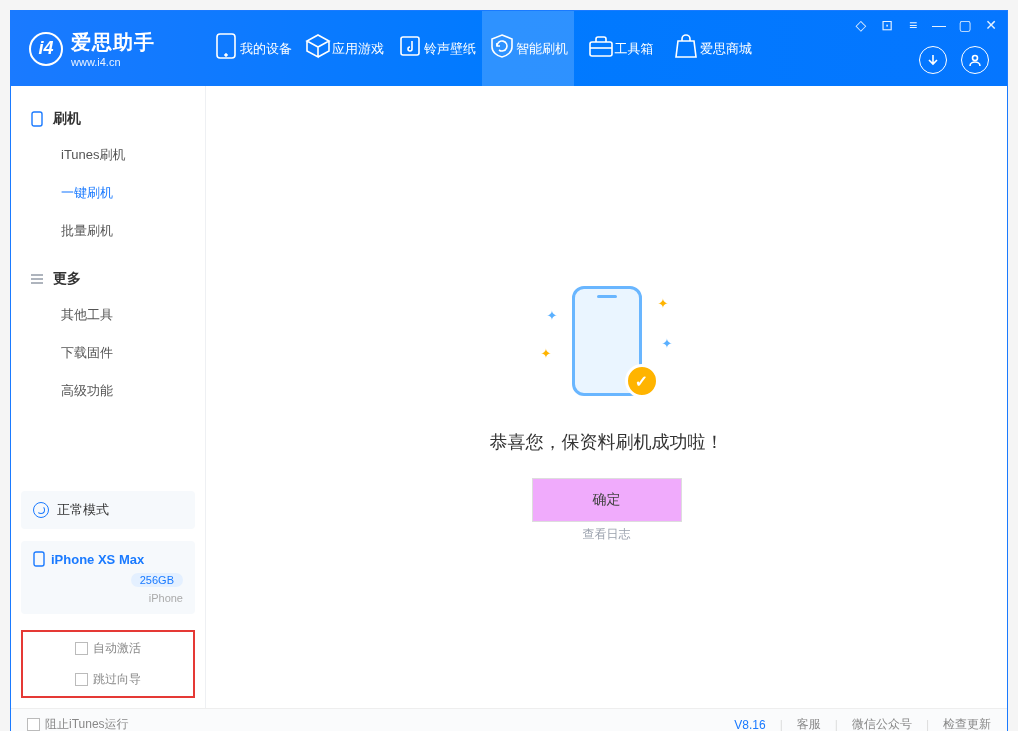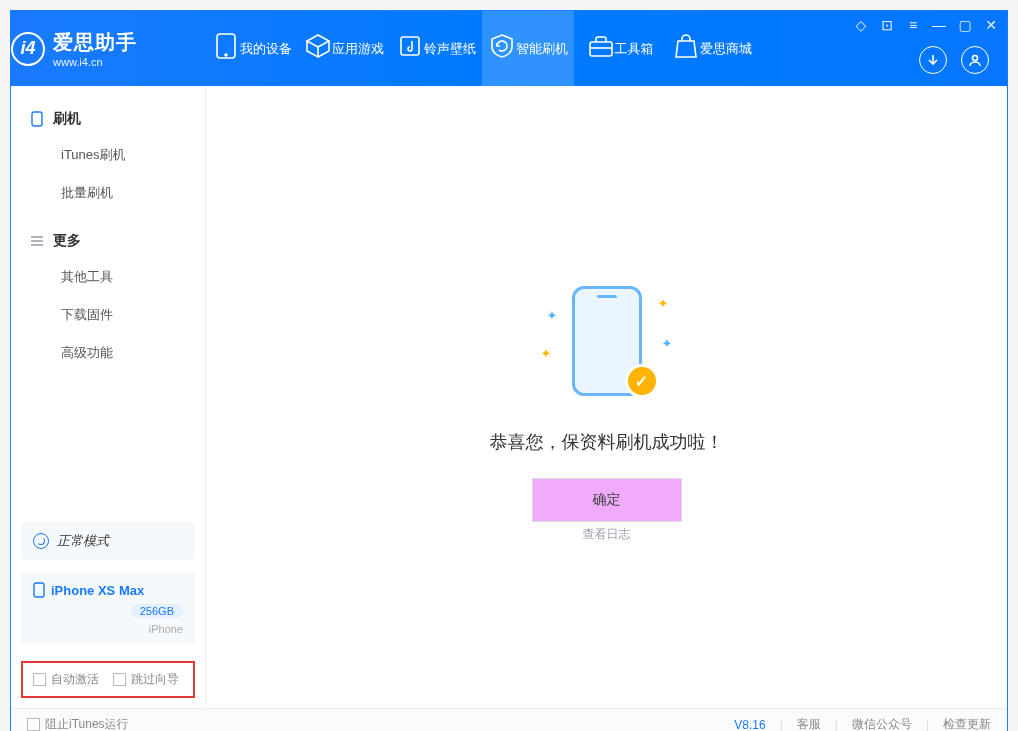--- a/index.html
+++ b/index.html
@@ -8,7 +8,7 @@
 
 
 .header { height: 75px; background: linear-gradient(to right, #1a7aff, #007aff, #0576ff); display: flex; align-items: center; color: #fff; position: relative; }
-.logo-area { display: flex; align-items: center; width: 195px; }
+.logo-area { display: flex; align-items: center; width: 195px; padding-left: 18px; }
 .logo-badge { width: 34px; height: 34px; border: 2px solid #fff; border-radius: 50%; display: flex; align-items: center; justify-content: center; font-weight: bold; font-size: 18px; font-style: italic; }
 .logo-text { margin-left: 8px; }
 .logo-title { font-size: 20px; font-weight: bold; letter-spacing: 1px; }

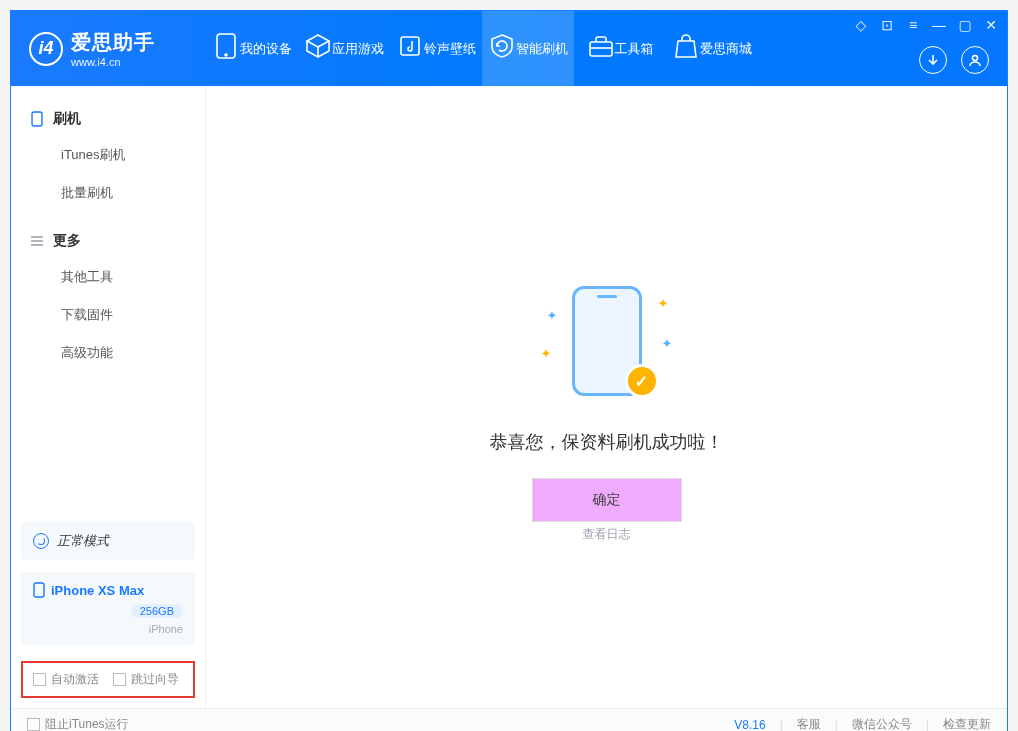--- a/index.html
+++ b/index.html
@@ -172,6 +172,7 @@
           <span>刷机</span>
         </div>
         <div class="menu-item">iTunes刷机</div>
+        <div class="menu-item active">一键刷机</div>
         <div class="menu-item">批量刷机</div>
 
         <div class="group-header" style="margin-top:12px">

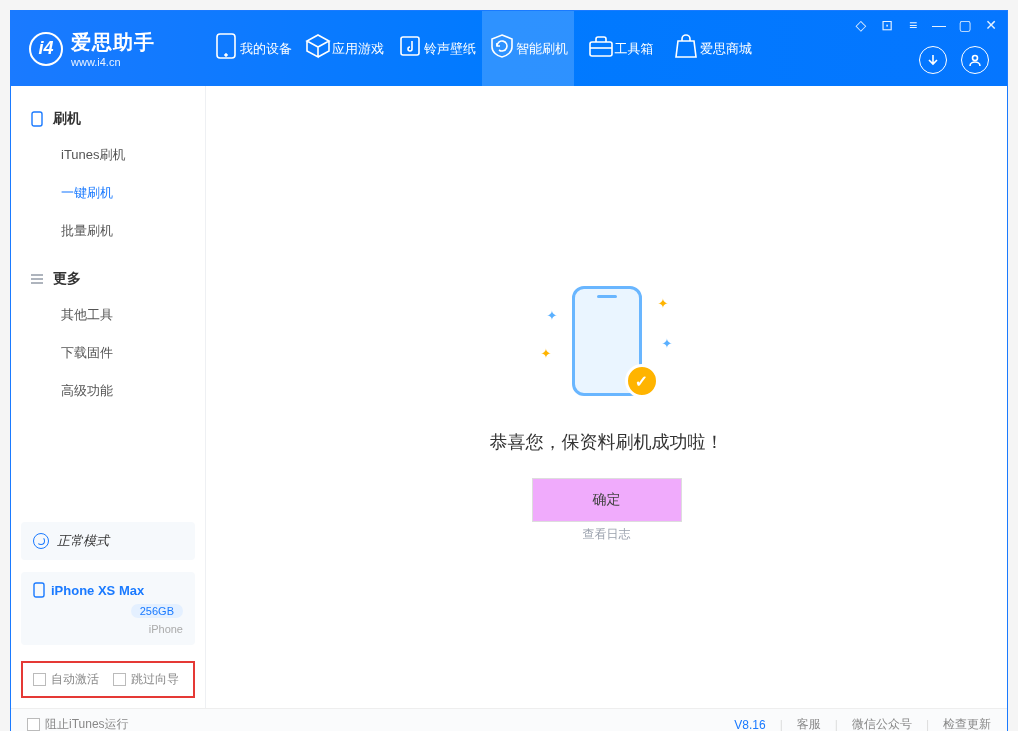--- a/index.html
+++ b/index.html
@@ -34,7 +34,7 @@
 .menu-item { padding: 10px 10px 10px 50px; color: #555; font-size: 13px; cursor: pointer; }
 .menu-item.active { color: #1a7aff; }
 
-.device-box { margin: 6px 10px; padding: 10px 12px; border-radius: 4px; background: #f6f9fc; font-size: 13px; color: #333; display: flex; align-items: center; gap: 8px; font-style: italic; }
+.device-box { margin: 6px 10px; padding: 10px 12px; border-radius: 4px; background: #f6f9fc; font-size: 13px; color: #333; display: flex; align-items: center; gap: 8px; }
 .device-card { margin: 6px 10px 10px; padding: 10px 12px; border-radius: 4px; background: #f6f9fc; text-align: right; }
 .device-name { color: #1a7aff; font-weight: 600; font-size: 13px; display: flex; align-items: center; gap: 6px; }
 .badge-cap { display: inline-block; background: #e4f0ff; color: #1a7aff; border-radius: 10px; padding: 1px 9px; font-size: 11px; margin-top: 6px; }

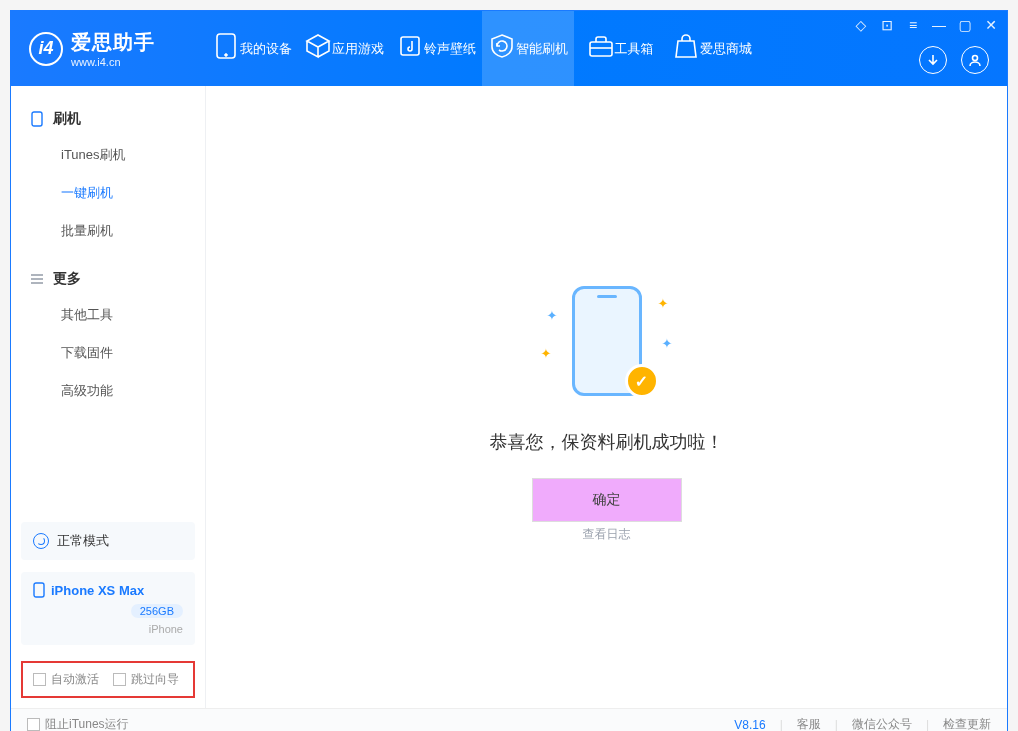--- a/index.html
+++ b/index.html
@@ -40,7 +40,7 @@
 .badge-cap { display: inline-block; background: #e4f0ff; color: #1a7aff; border-radius: 10px; padding: 1px 9px; font-size: 11px; margin-top: 6px; }
 .device-sub { color: #aaa; font-size: 11px; margin-top: 4px; }
 
-.opts-row { border: 2px solid #e53935; margin: 6px 10px 10px; padding: 8px 10px; display: flex; gap: 14px; align-items: center; }
+.opts-row { border: 2px solid #e53935; margin: 6px 10px 10px; padding: 8px 10px; display: flex; gap: 14px; align-items: center; flex-direction: column; }
 .chk { display: flex; align-items: center; gap: 5px; font-size: 12px; color: #888; cursor: pointer; }
 .chkbox { width: 13px; height: 13px; border: 1px solid #bbb; background: #fff; }
 

